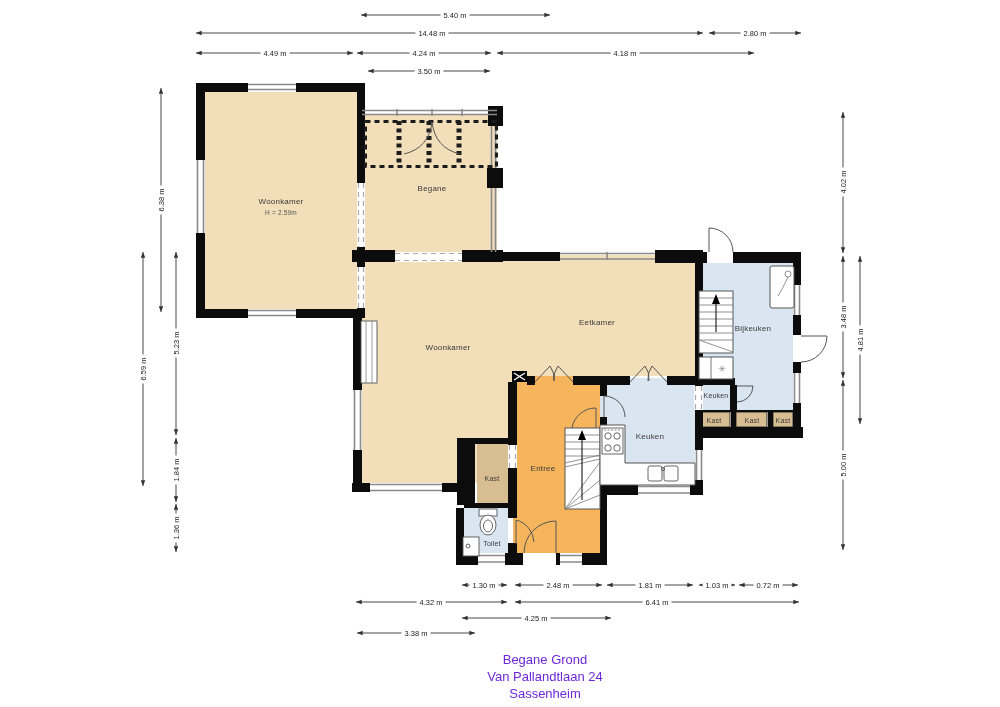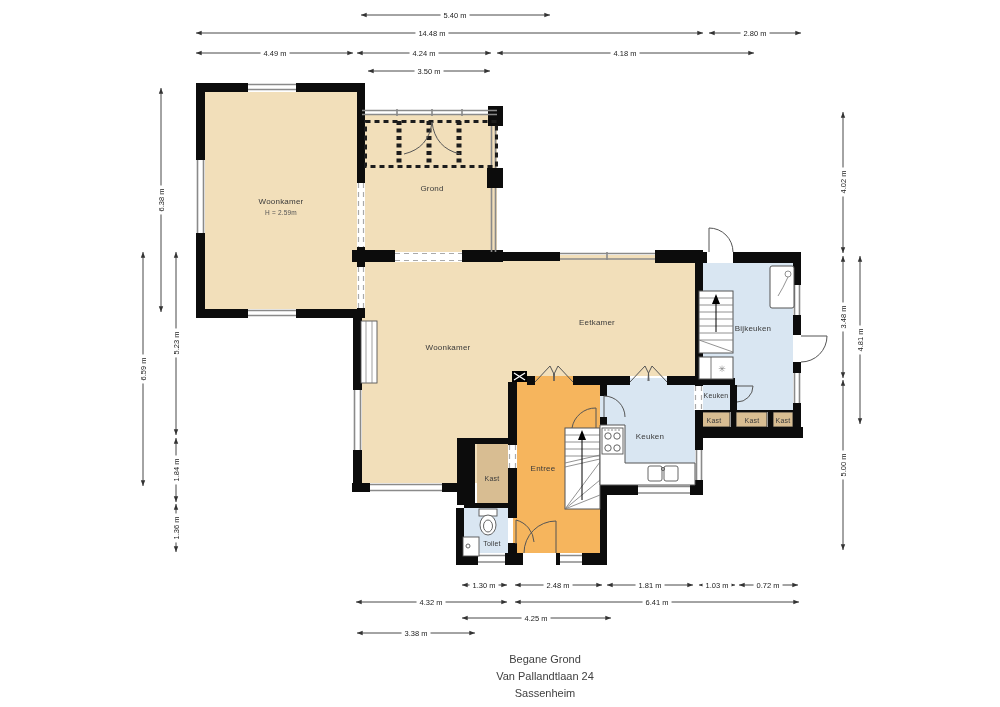--- a/index.html
+++ b/index.html
@@ -298,7 +298,7 @@
 
 <span class="room-label" style="left:281px;top:201px">Woonkamer</span>
 <span class="room-label small" style="left:281px;top:212px">H = 2.59m</span>
-<span class="room-label" style="left:432px;top:188px">Grond</span>
+<span class="room-label" style="left:432px;top:188px">Begane</span>
 <span class="room-label" style="left:448px;top:347px">Woonkamer</span>
 <span class="room-label" style="left:597px;top:322px">Eetkamer</span>
 <span class="room-label" style="left:753px;top:328px">Bijkeuken</span>

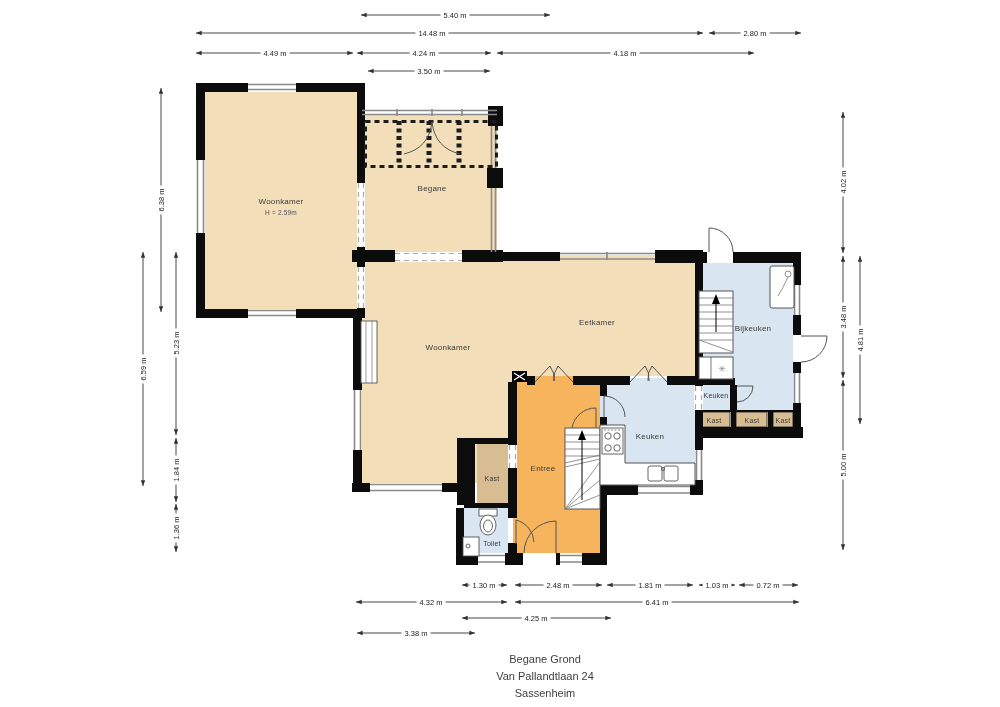--- a/index.html
+++ b/index.html
@@ -14,7 +14,7 @@
   .room-label.small{font-size:6.5px;color:#555;}
   .room-label.tiny{font-size:7px;}
   .plan-title{position:absolute;left:545px;top:676px;transform:translate(-50%,-50%);
-       text-align:center;font-size:11px;line-height:17px;color:#404040;}
+       text-align:center;font-size:13px;line-height:17px;color:#6d28d9;}
 </style>
 </head>
 <body>

